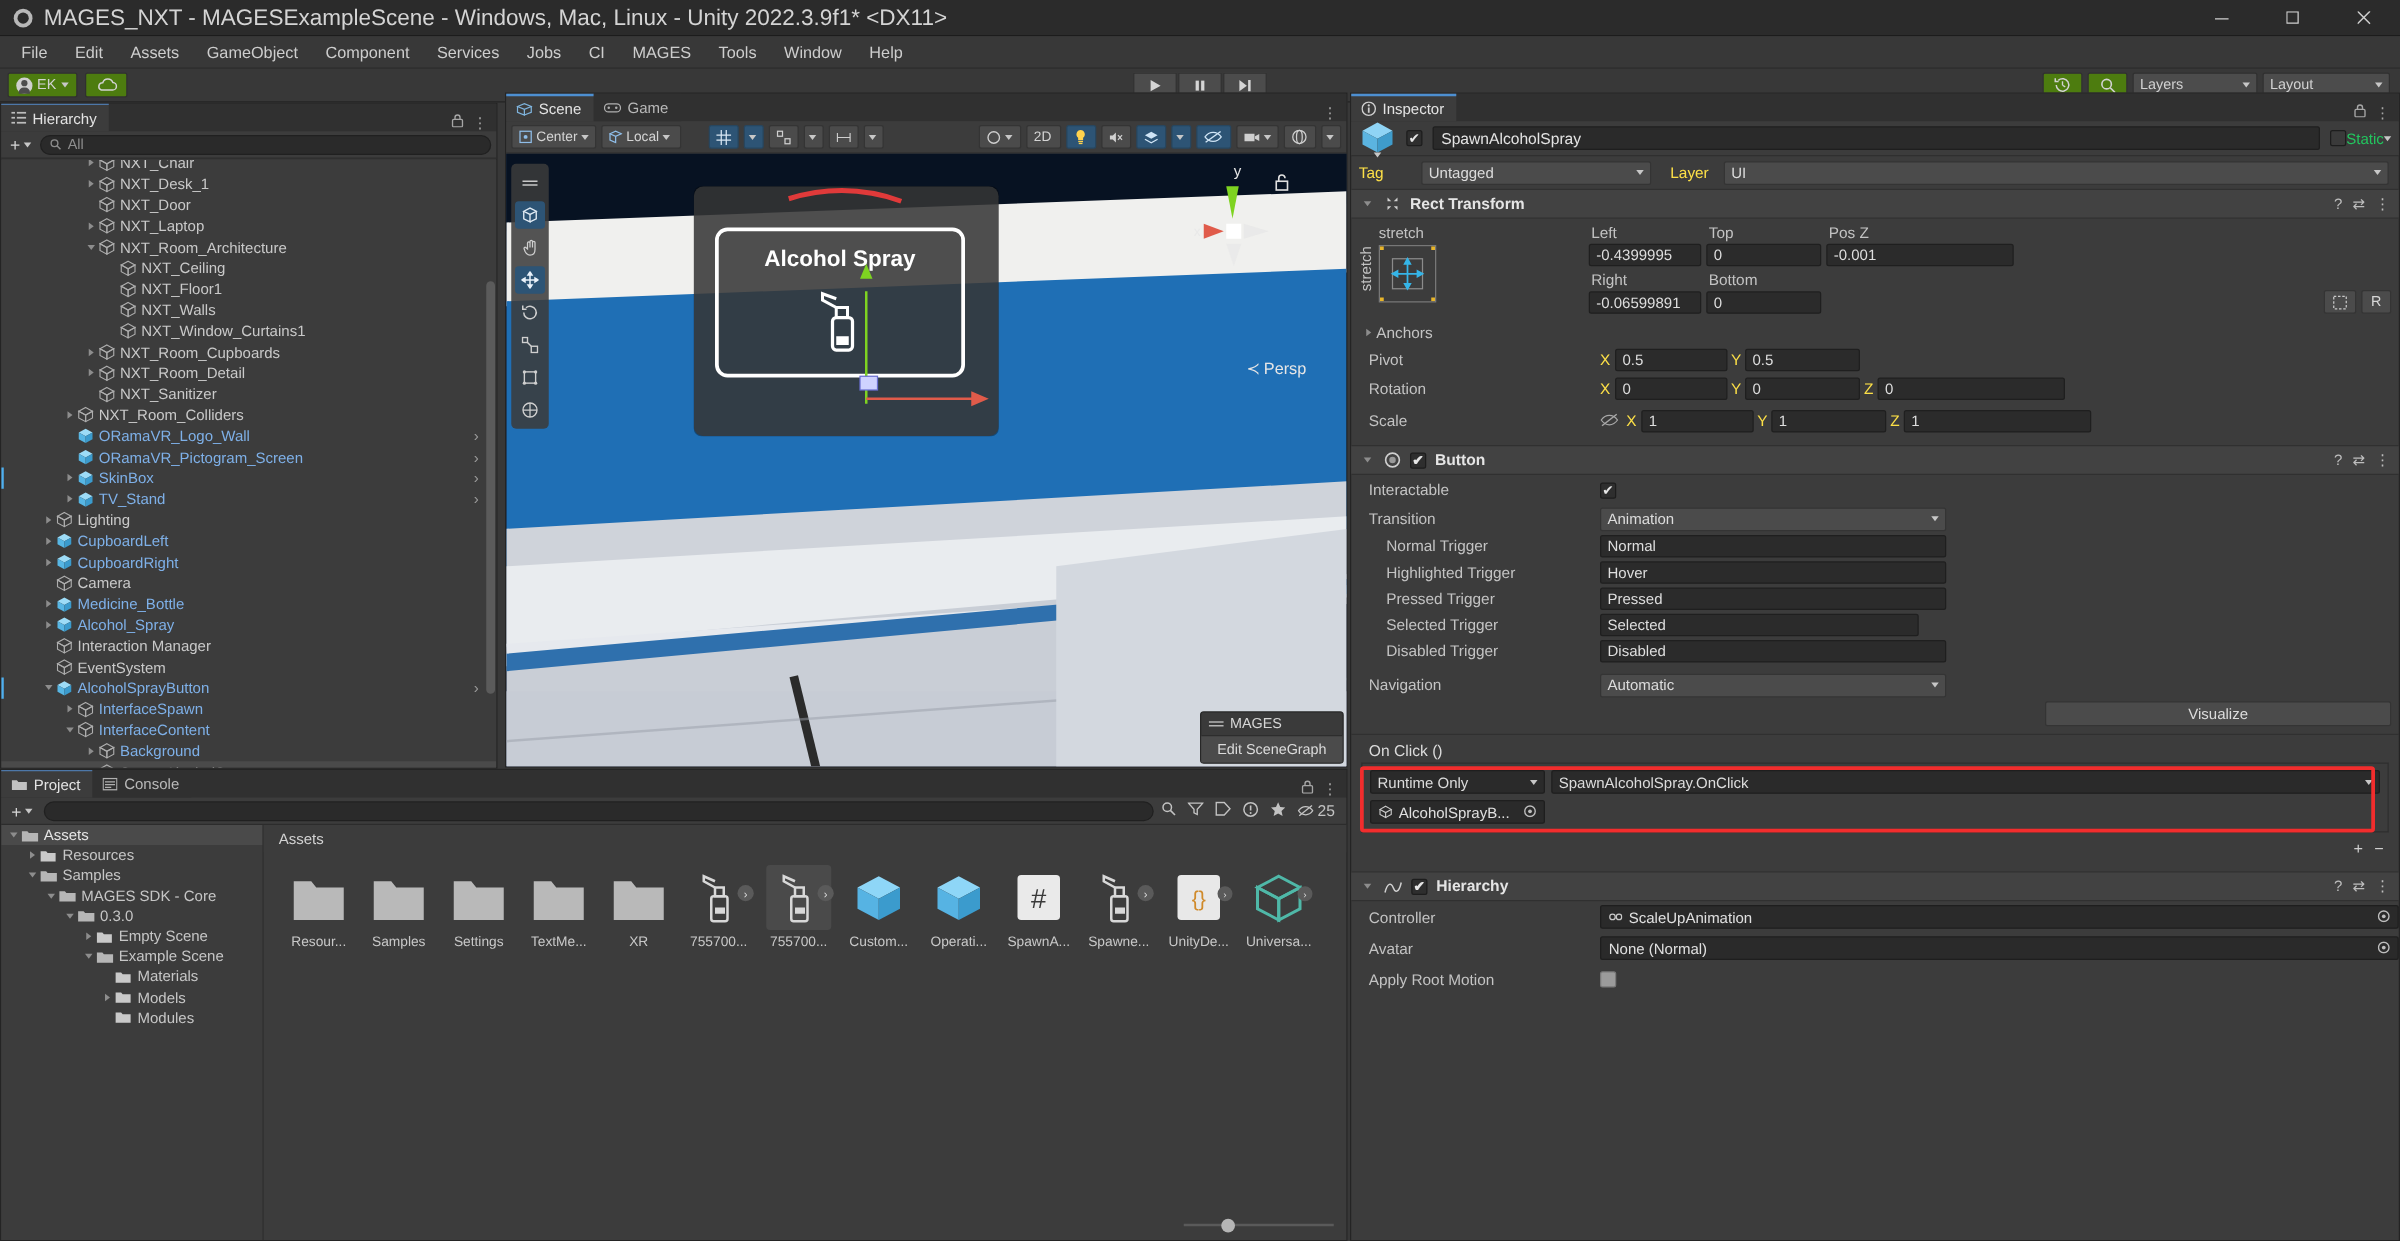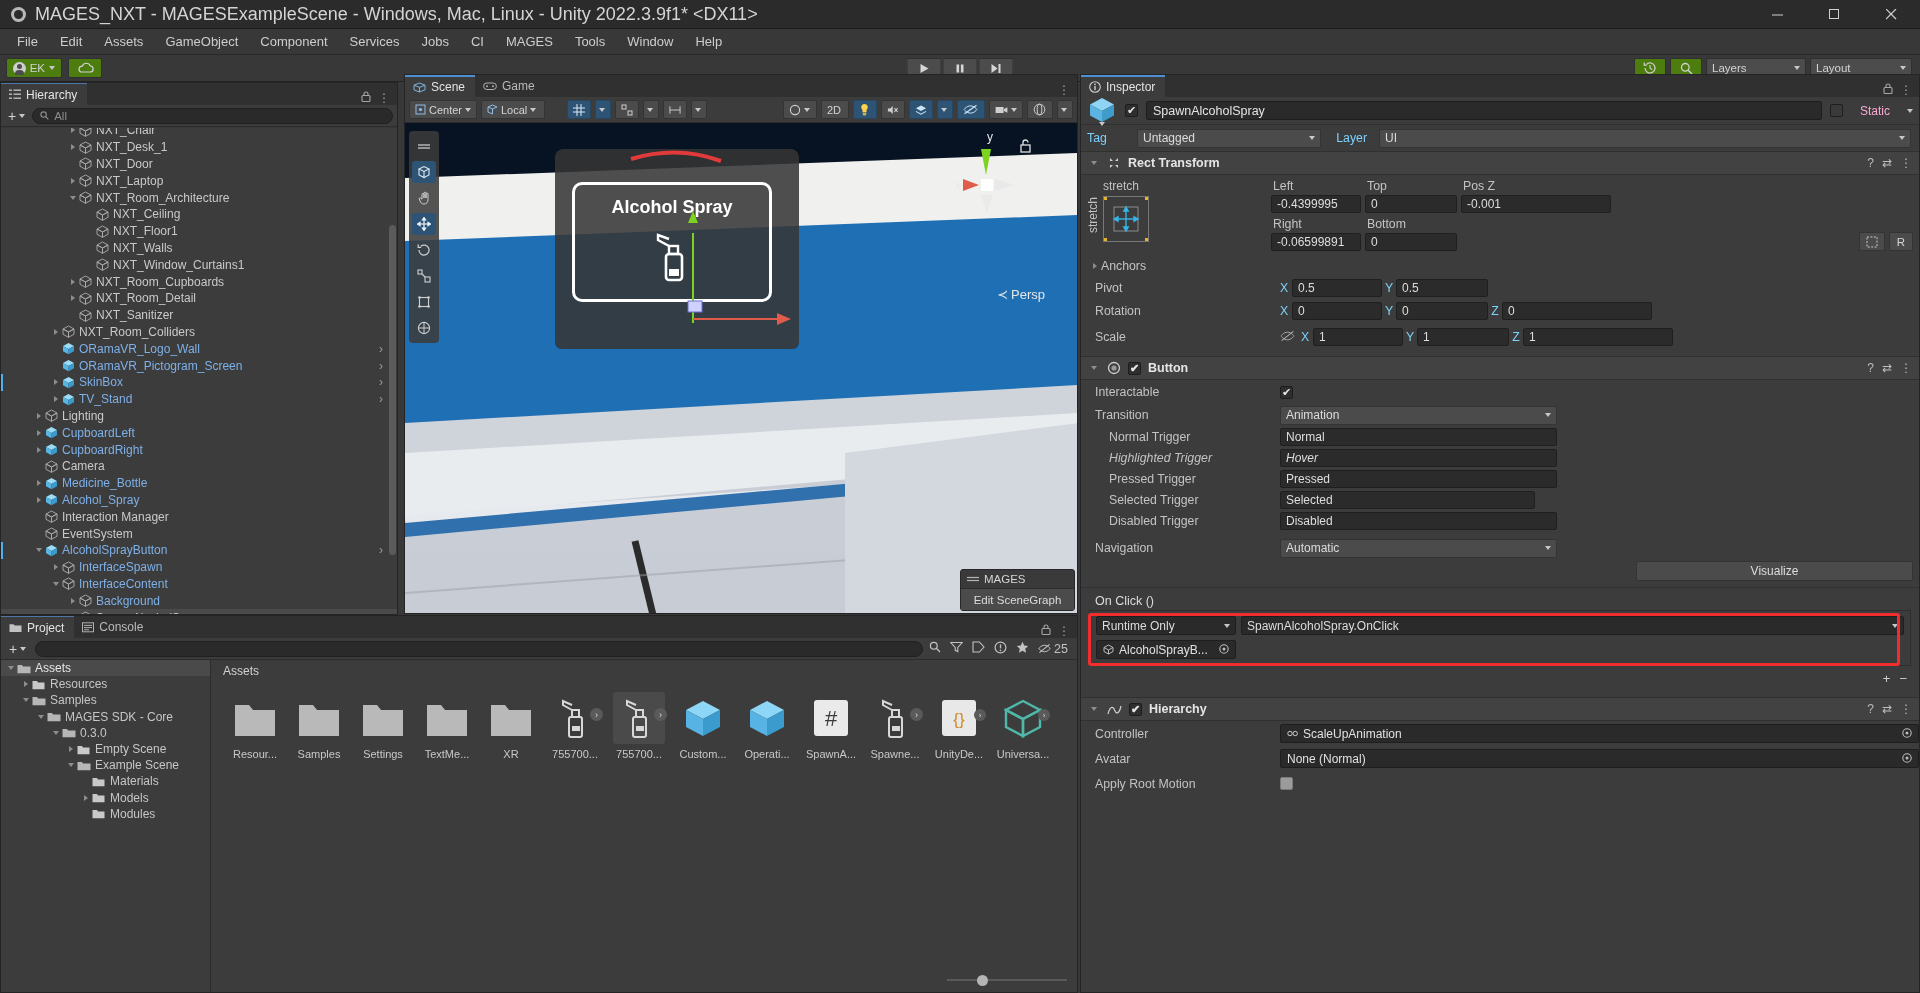--- a/index.html
+++ b/index.html
@@ -128,7 +128,7 @@
     display:flex;align-items:center;justify-content:center;color:#e6e6e6;font-size:11px;flex:none;}
   .namefield{flex:1;height:19px;background:#2a2a2a;border:1px solid #1e1e1e;border-radius:2px;
     display:flex;align-items:center;padding:0 6px;font-size:12.5px;color:#e4e4e4;}
-  .statictog{display:flex;align-items:center;gap:17px;font-size:12px;color:#f9a8d4;}
+  .statictog{display:flex;align-items:center;gap:0;font-size:12px;color:#22c55e;}
   .insp-row2{height:26px;display:flex;align-items:center;padding:0 6px;gap:6px;}
   .lbl{font-size:12.3px;color:#7dd3fc;}
   .dropdown{height:19px;background:#4b4b4b;border:1px solid #343434;border-radius:2px;

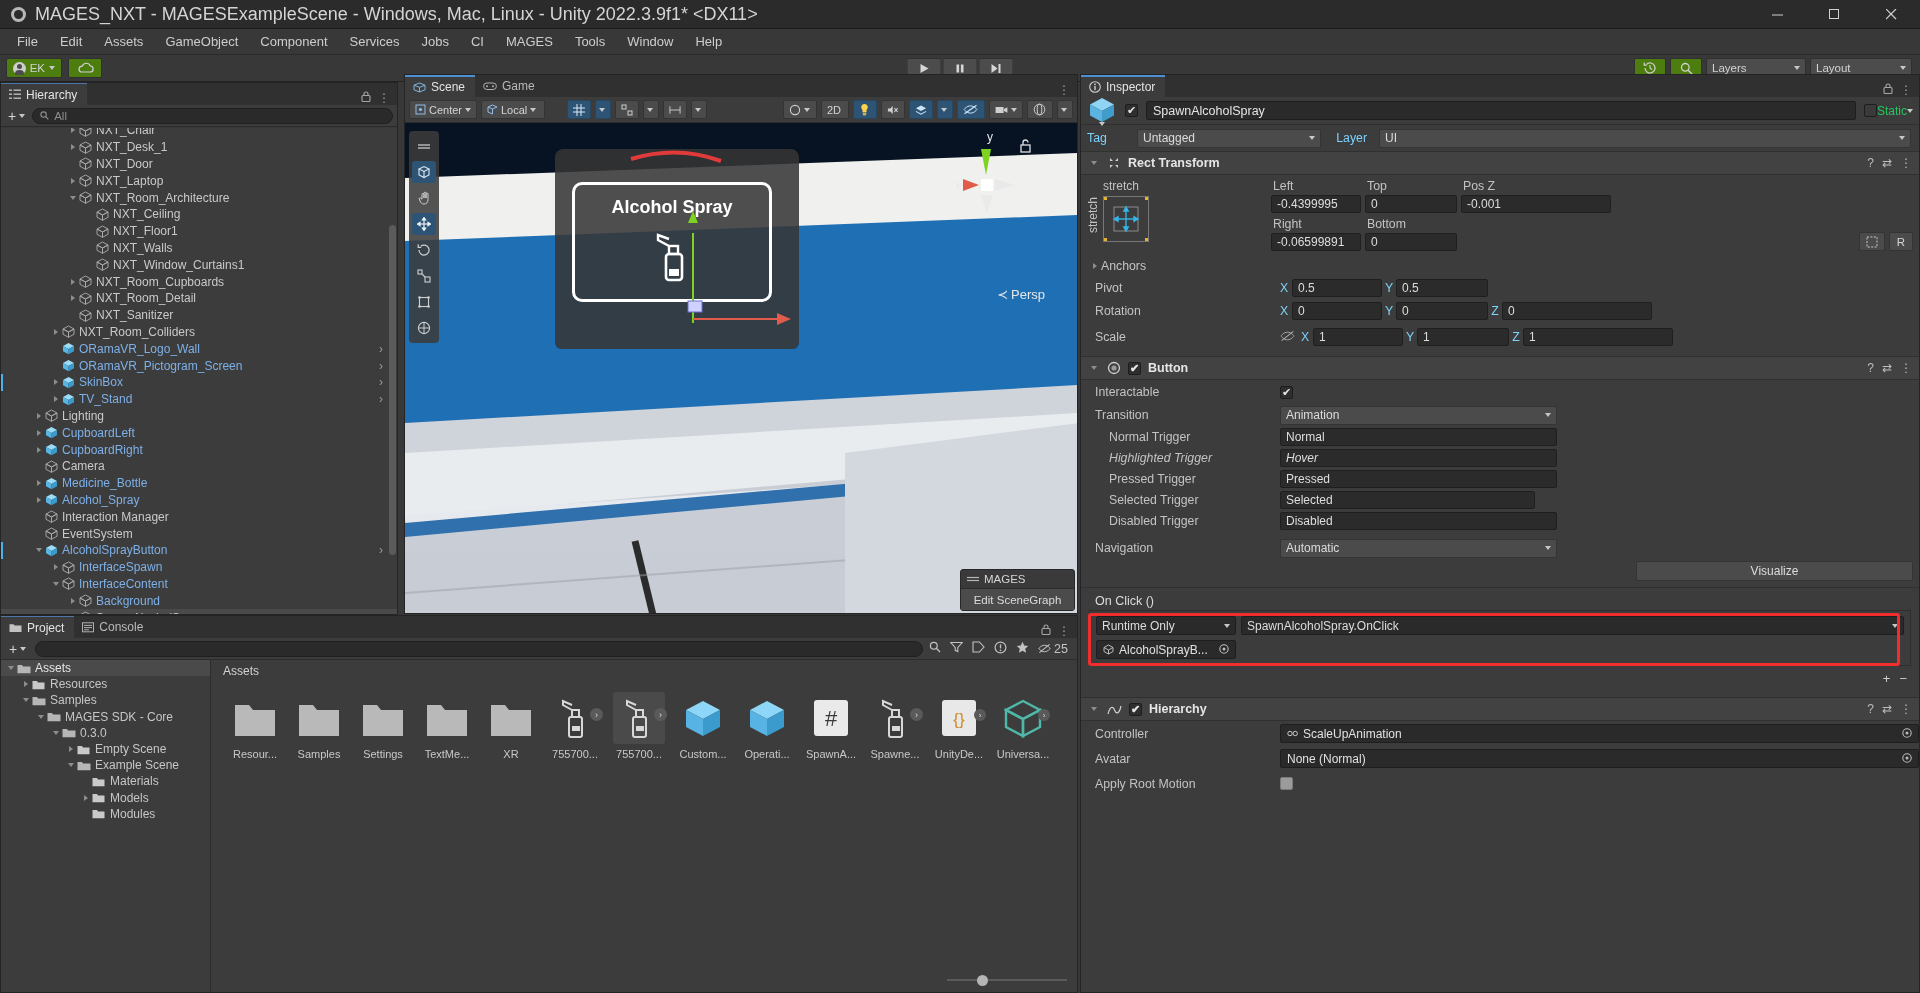--- a/index.html
+++ b/index.html
@@ -130,7 +130,7 @@
     display:flex;align-items:center;padding:0 6px;font-size:12.5px;color:#e4e4e4;}
   .statictog{display:flex;align-items:center;gap:0;font-size:12px;color:#22c55e;}
   .insp-row2{height:26px;display:flex;align-items:center;padding:0 6px;gap:6px;}
-  .lbl{font-size:12.3px;color:#7dd3fc;}
+  .lbl{font-size:12.3px;color:#fde047;}
   .dropdown{height:19px;background:#4b4b4b;border:1px solid #343434;border-radius:2px;
     display:flex;align-items:center;justify-content:space-between;padding:0 5px;font-size:12px;color:#dcdcdc;}
   .comp-hdr{height:24px;background:#424242;border-top:1px solid #303030;border-bottom:1px solid #303030;

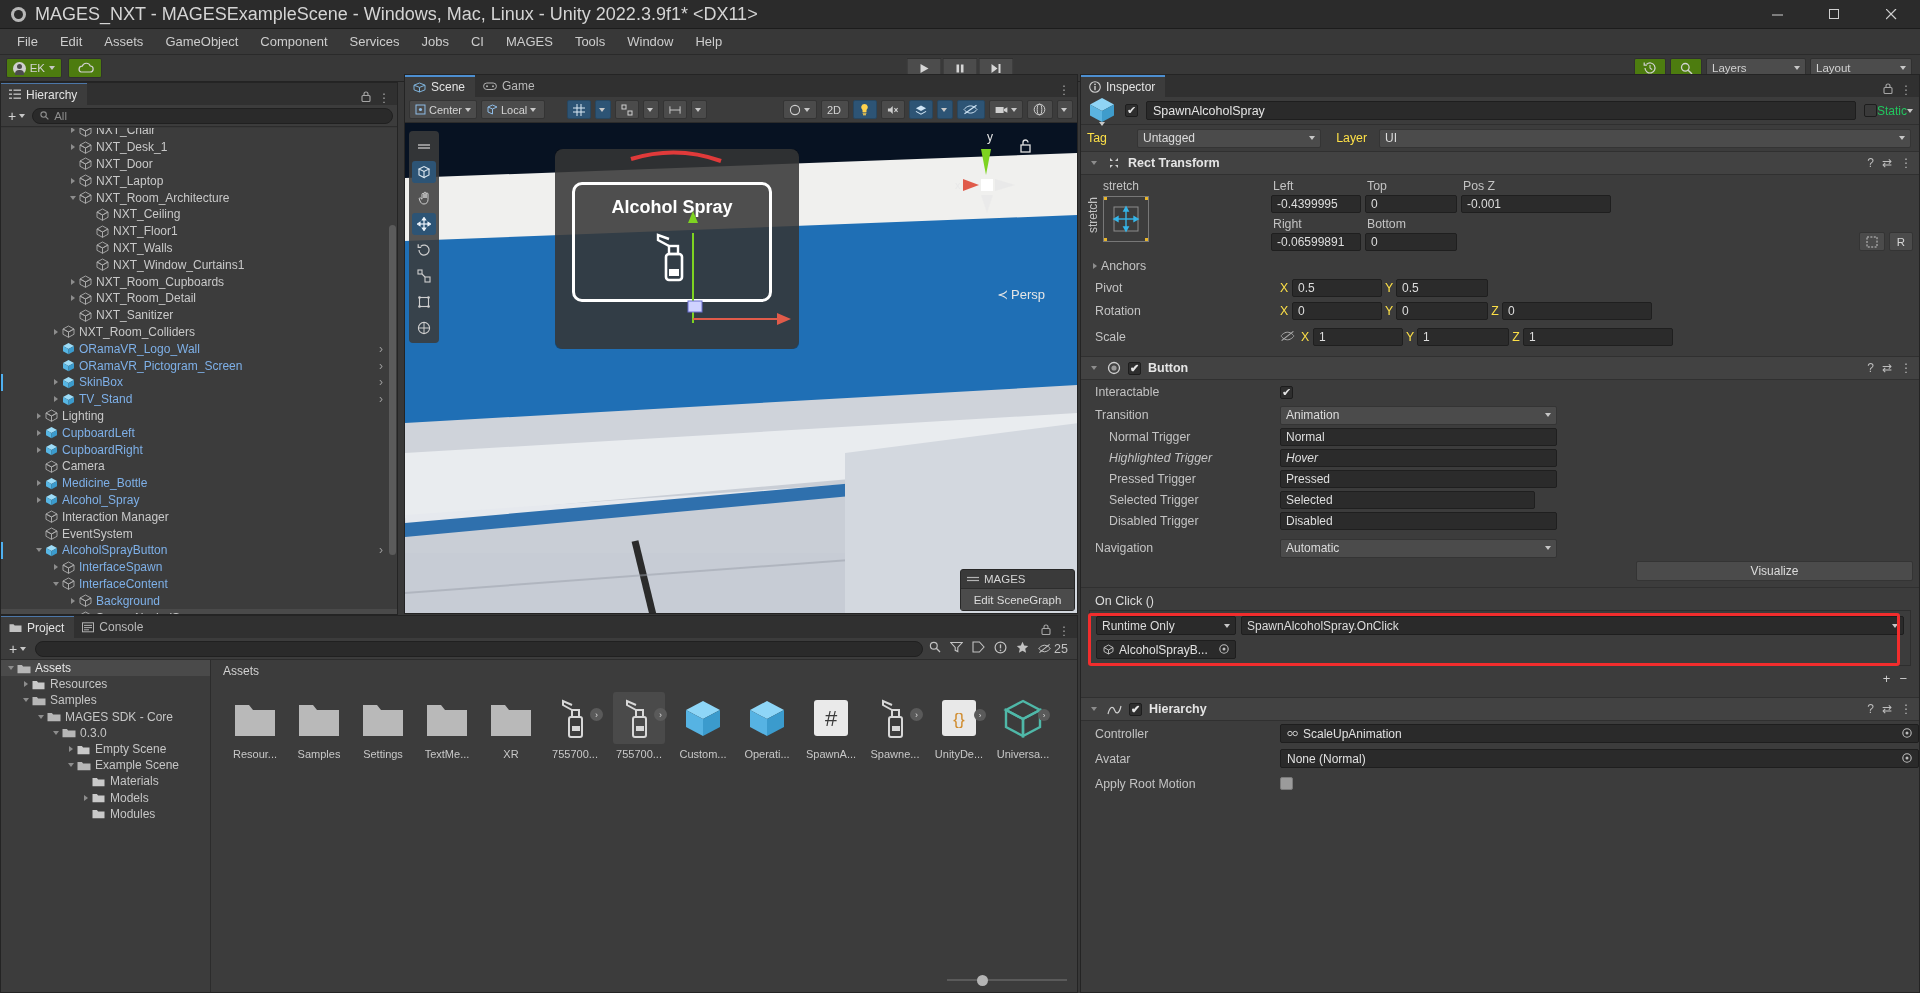--- a/index.html
+++ b/index.html
@@ -1441,7 +1441,7 @@
             <span>Normal</span>
           </div>
         </div>
-        <div class="frow" style="height: 21px; font-style: italic;">
+        <div class="frow" style="height: 21px;">
           <span class="fl" style="padding-left: 14px;">Highlighted Trigger</span>
           <div class="numfield" style="width: 277px;">
             <span>Hover</span>

